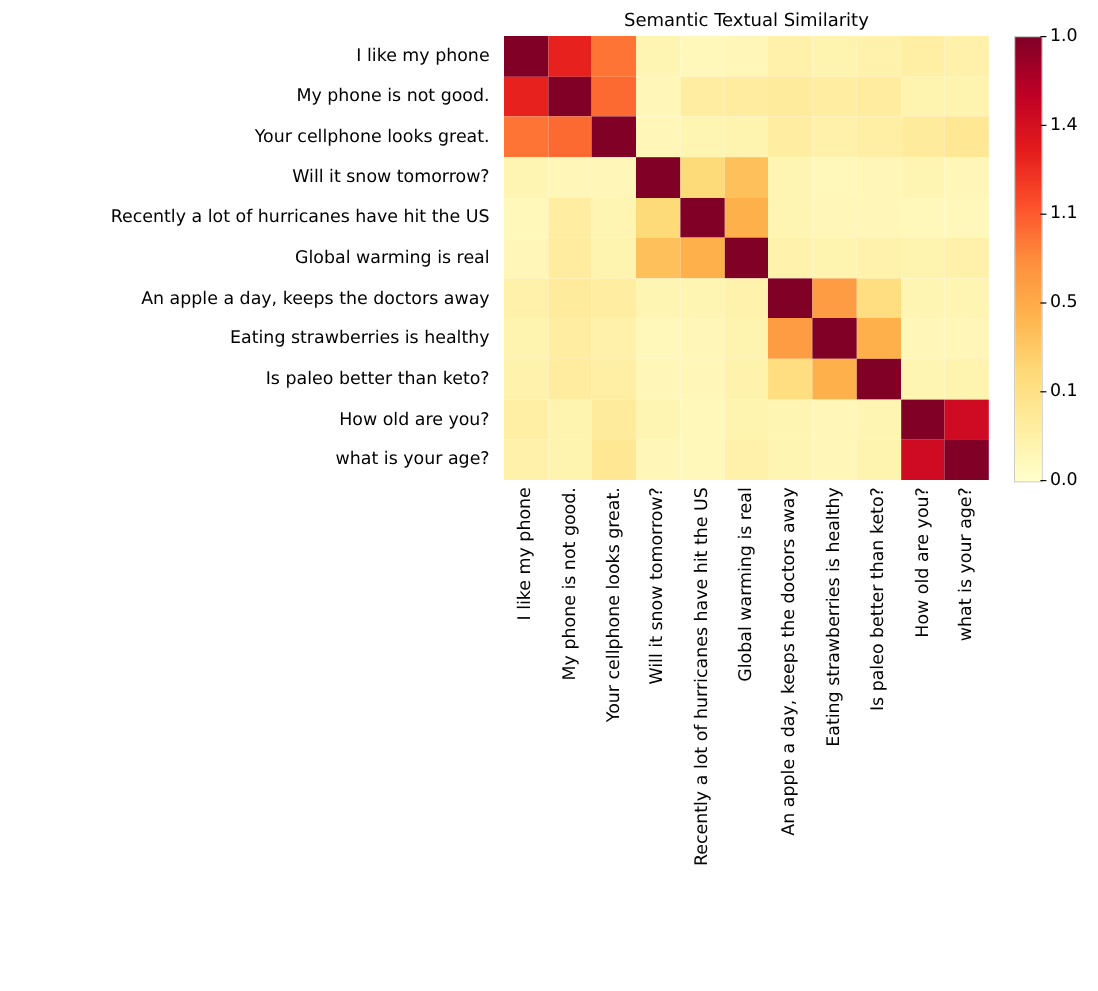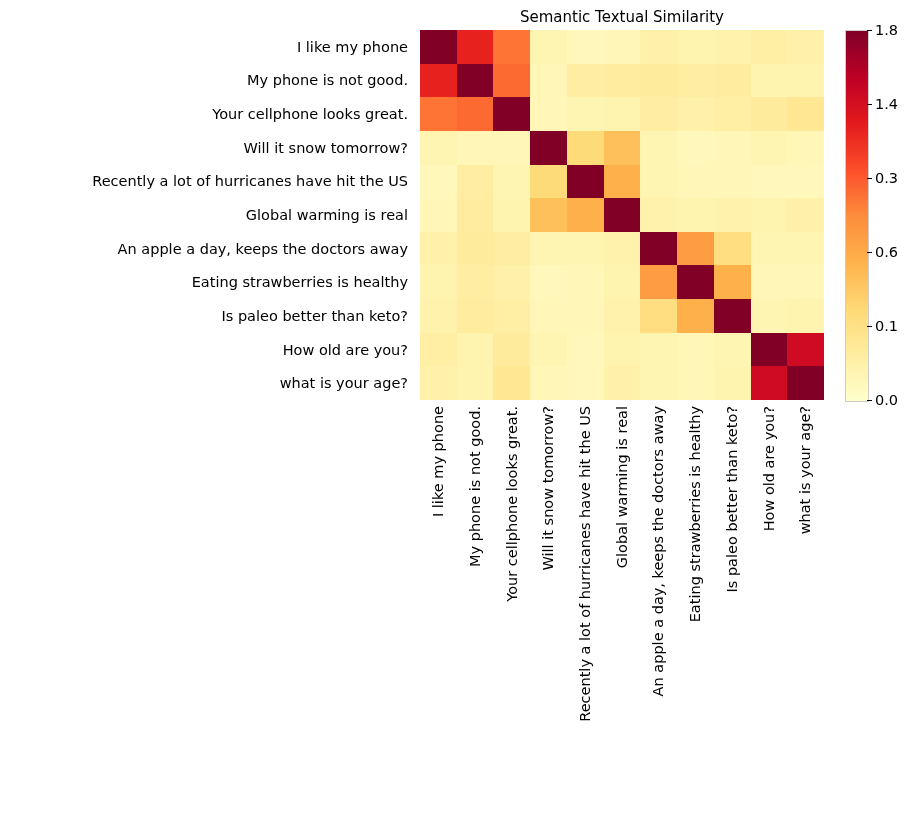--- a/index.html
+++ b/index.html
@@ -367,7 +367,7 @@
       </div>
       <div class="cb-tick" style="top: 0px;">
         <span class="dash"></span>
-        <span>1.8</span>
+        <span>1.0</span>
       </div>
     </div>
 

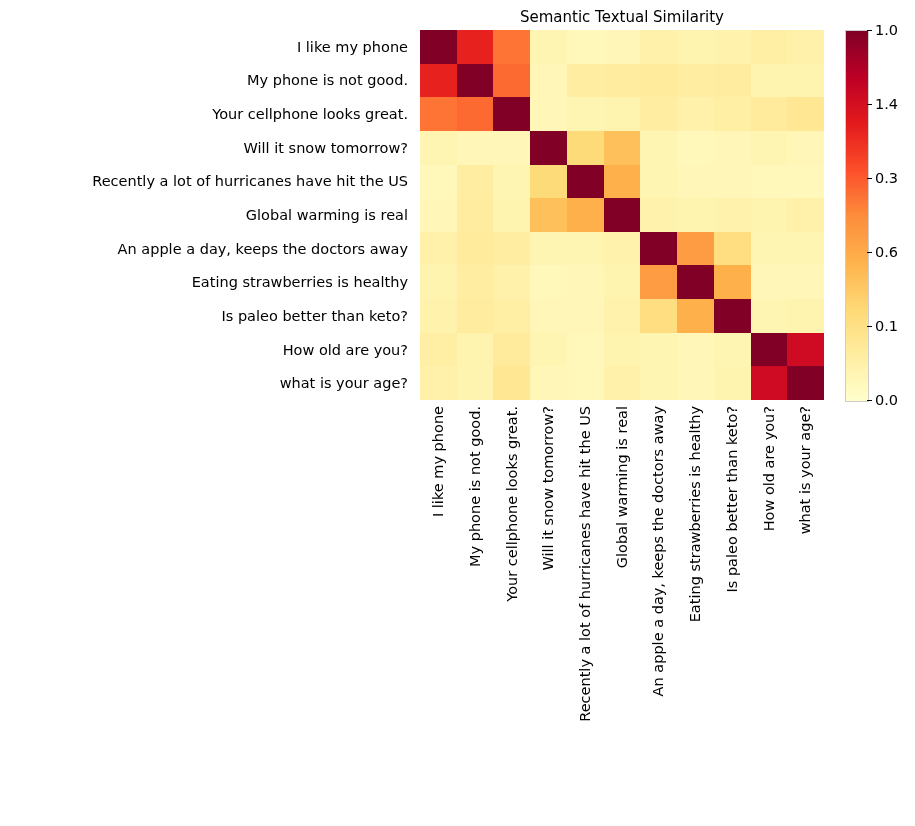--- a/index.html
+++ b/index.html
@@ -359,7 +359,7 @@
       </div>
       <div class="cb-tick" style="top: 148px;">
         <span class="dash"></span>
-        <span>0.3</span>
+        <span>1.1</span>
       </div>
       <div class="cb-tick" style="top: 74px;">
         <span class="dash"></span>

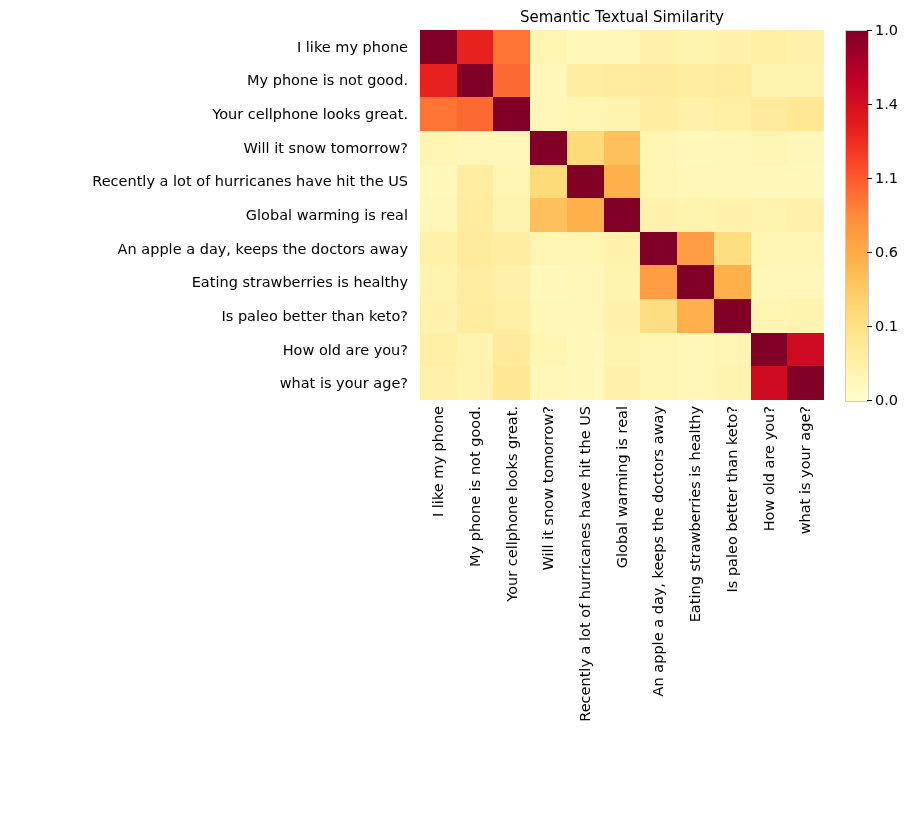--- a/index.html
+++ b/index.html
@@ -355,7 +355,7 @@
       </div>
       <div class="cb-tick" style="top: 222px;">
         <span class="dash"></span>
-        <span>0.6</span>
+        <span>0.5</span>
       </div>
       <div class="cb-tick" style="top: 148px;">
         <span class="dash"></span>

